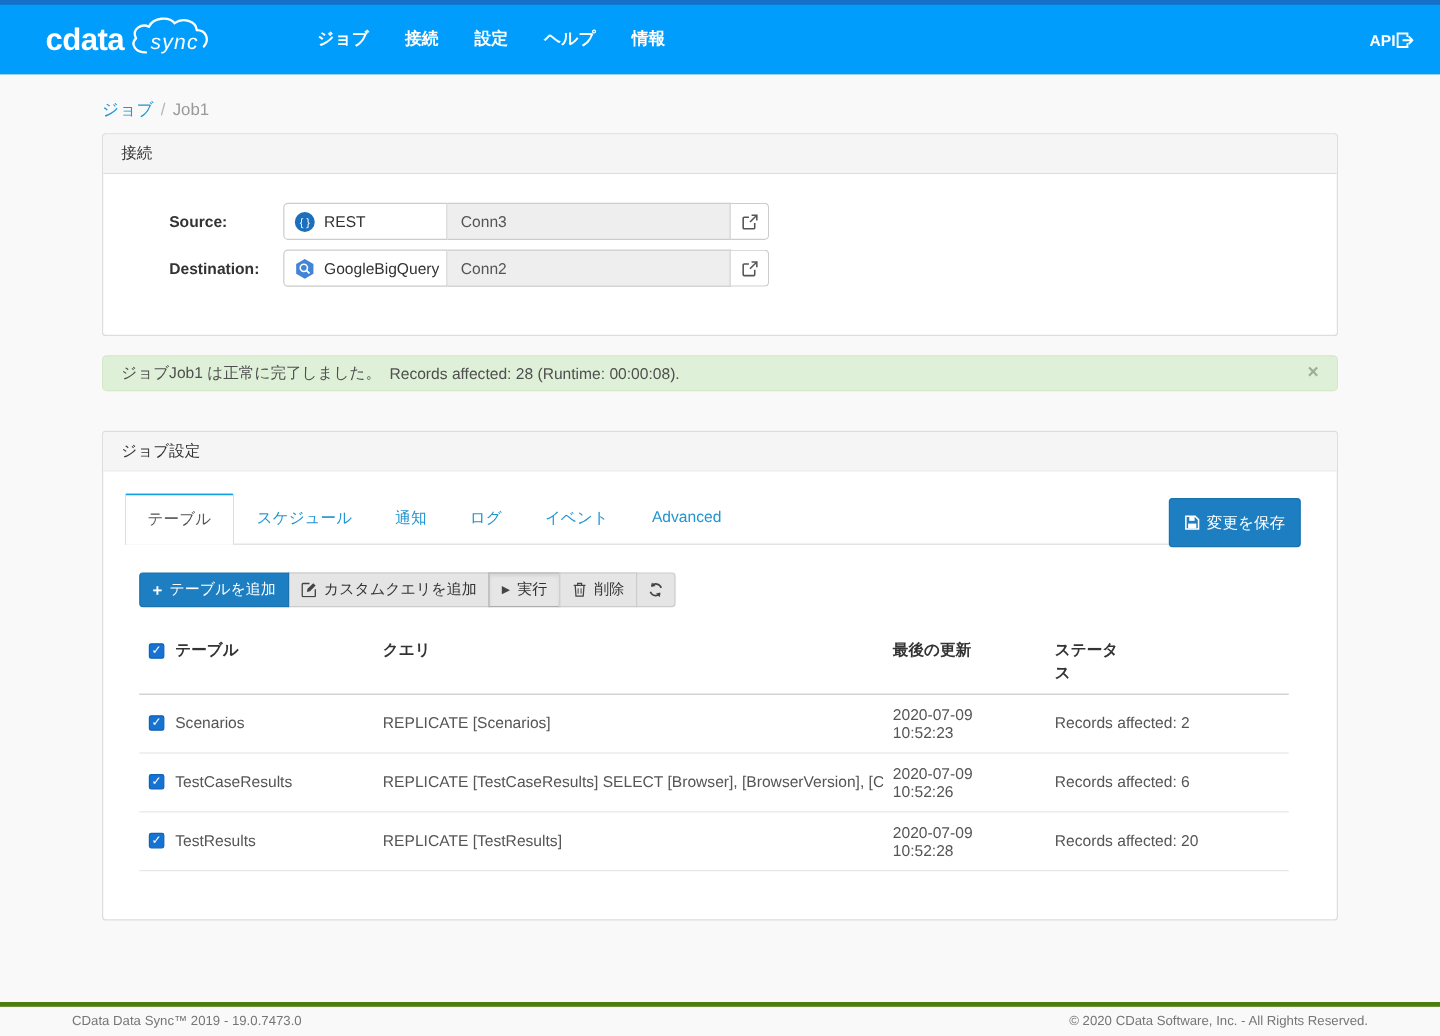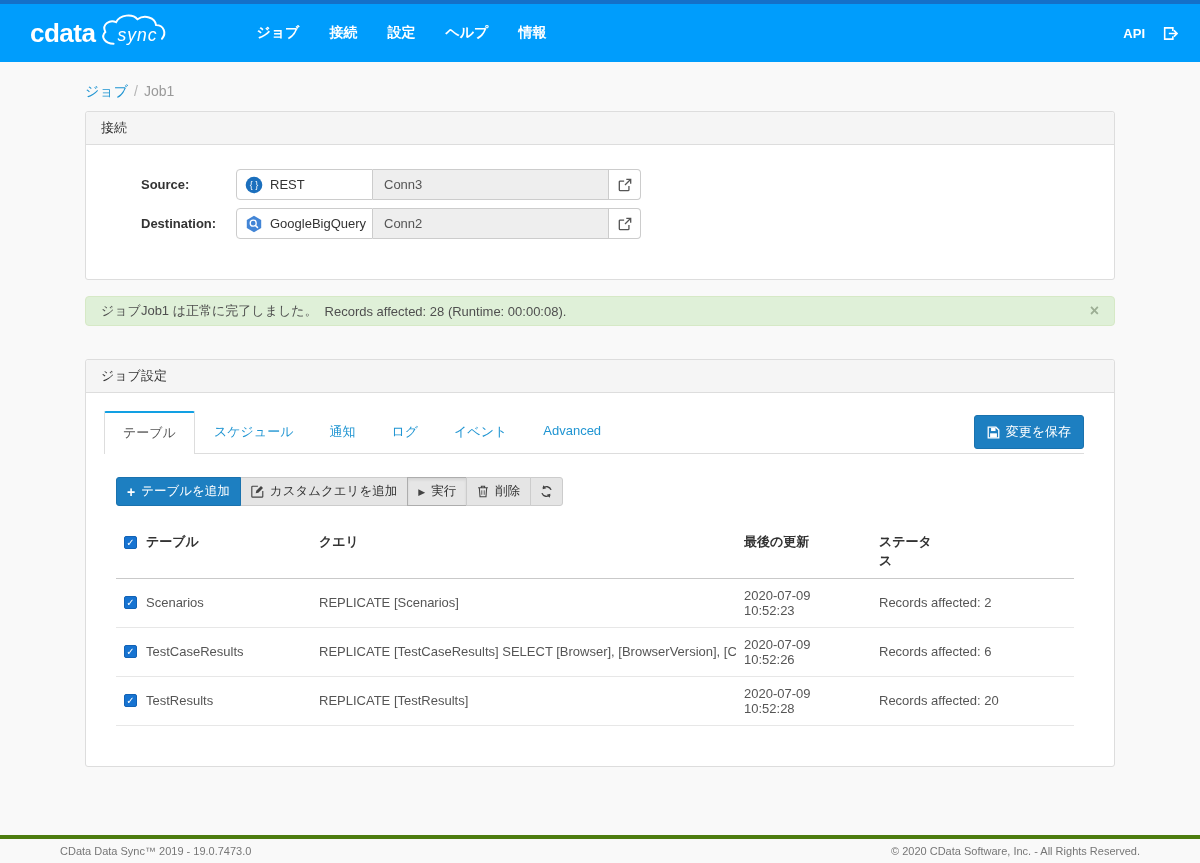--- a/index.html
+++ b/index.html
@@ -18,7 +18,7 @@
   .navbar-strip { height: 4px; background: #1470c8; }
   .navbar-inner { height: 58px; display: flex; align-items: center; padding: 0 22px 0 30px; }
   .brand { display: flex; align-items: center; cursor: pointer; }
-  .brand-cdata { color: #fff; font-size: 26px; font-weight: 700; letter-spacing: -0.5px; line-height: 1; }
+  .brand-cdata { color: #fff; font-size: 26px; font-weight: 700; letter-spacing: -0.5px; line-height: 1; margin-left: 8px; }
   .brand-cloud { margin-left: 2px; margin-top: -4px; }
   .nav-menu { display: flex; margin-left: 62px; }
   .nav-menu a { color: #fff; font-size: 14px; font-weight: 700; padding: 8px 15px; }

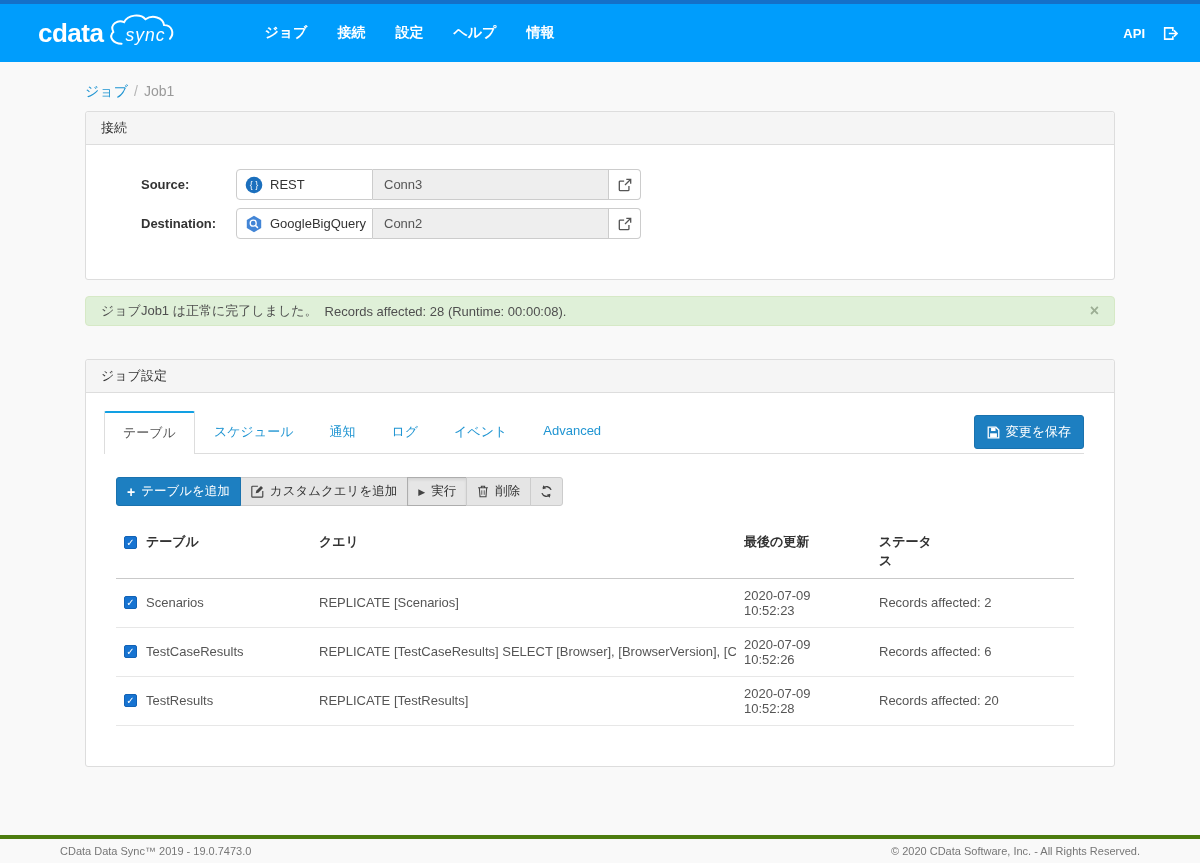--- a/index.html
+++ b/index.html
@@ -22,7 +22,7 @@
   .brand-cloud { margin-left: 2px; margin-top: -4px; }
   .nav-menu { display: flex; margin-left: 62px; }
   .nav-menu a { color: #fff; font-size: 14px; font-weight: 700; padding: 8px 15px; }
-  .nav-right { margin-left: auto; display: flex; align-items: center; gap: 18px; }
+  .nav-right { margin-left: auto; display: flex; align-items: center; }
   .nav-right a { color: #fff; font-size: 13px; font-weight: 700; }
   .logout-btn { display: inline-flex; align-items: center; cursor: pointer; }
 

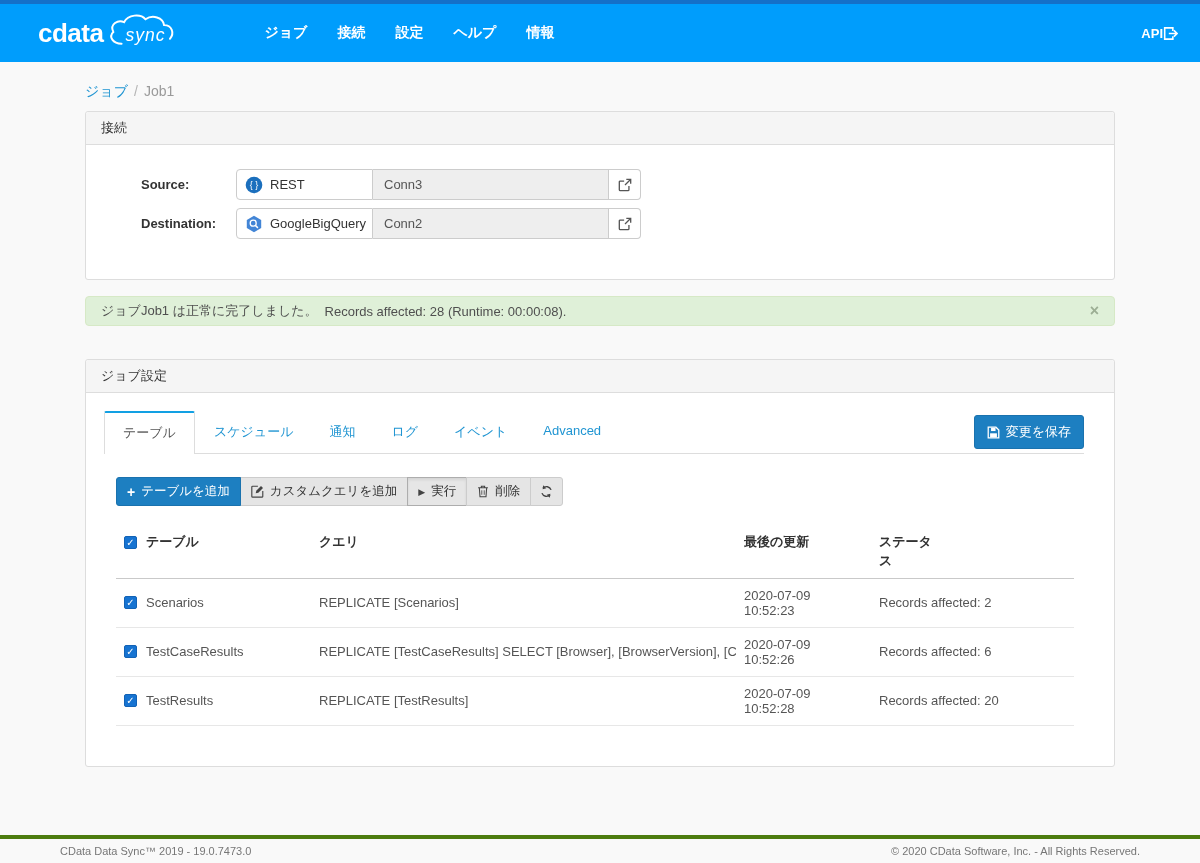--- a/index.html
+++ b/index.html
@@ -89,7 +89,7 @@
   }
   .save-btn {
     position: absolute; right: 30px; top: 22px;
-    height: 34px; padding: 0 12px; background: #1d7fc1; border: 1px solid #1a72ae;
+    height: 41px; padding: 0 12px; background: #1d7fc1; border: 1px solid #1a72ae;
     border-radius: 3px; color: #fff; font-size: 13px;
     display: inline-flex; align-items: center; gap: 6px; cursor: pointer;
     font-family: inherit;

